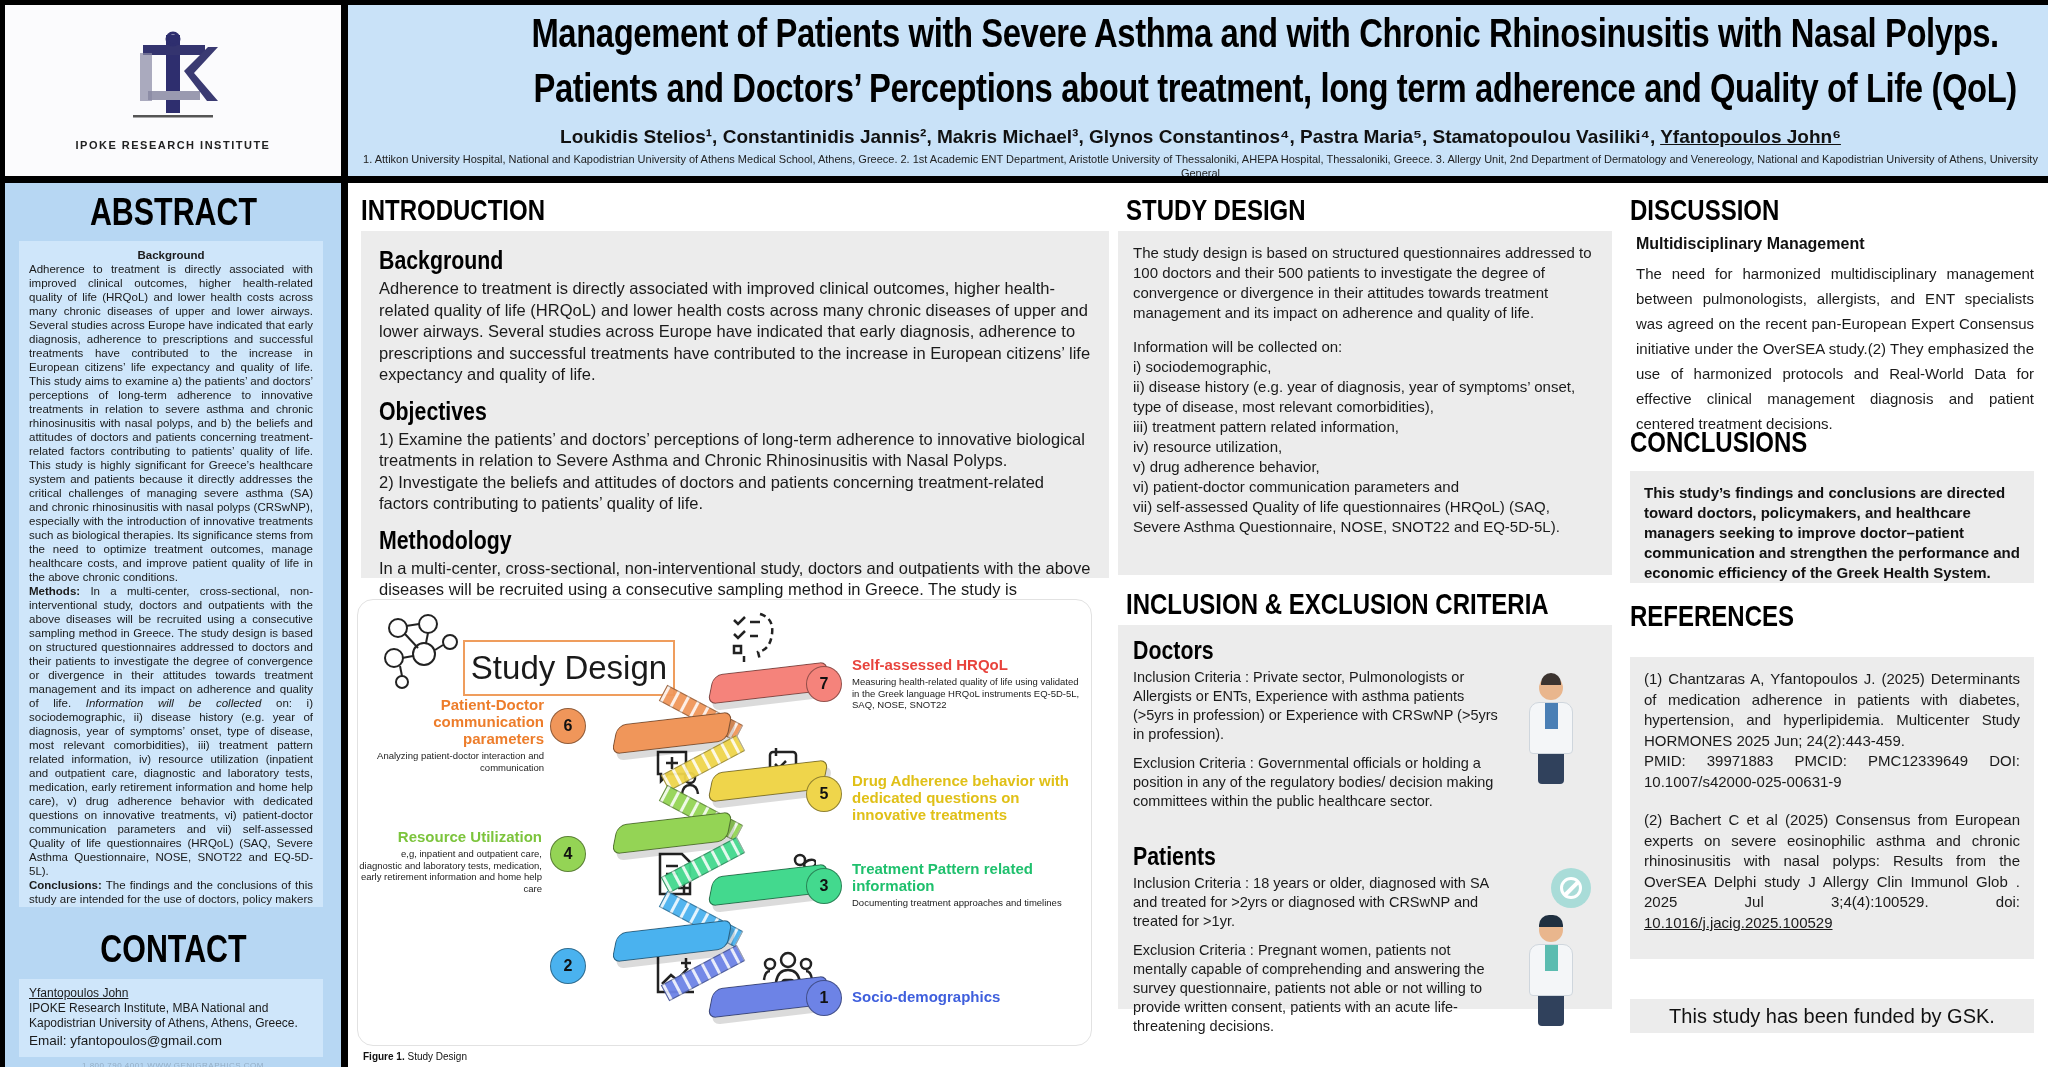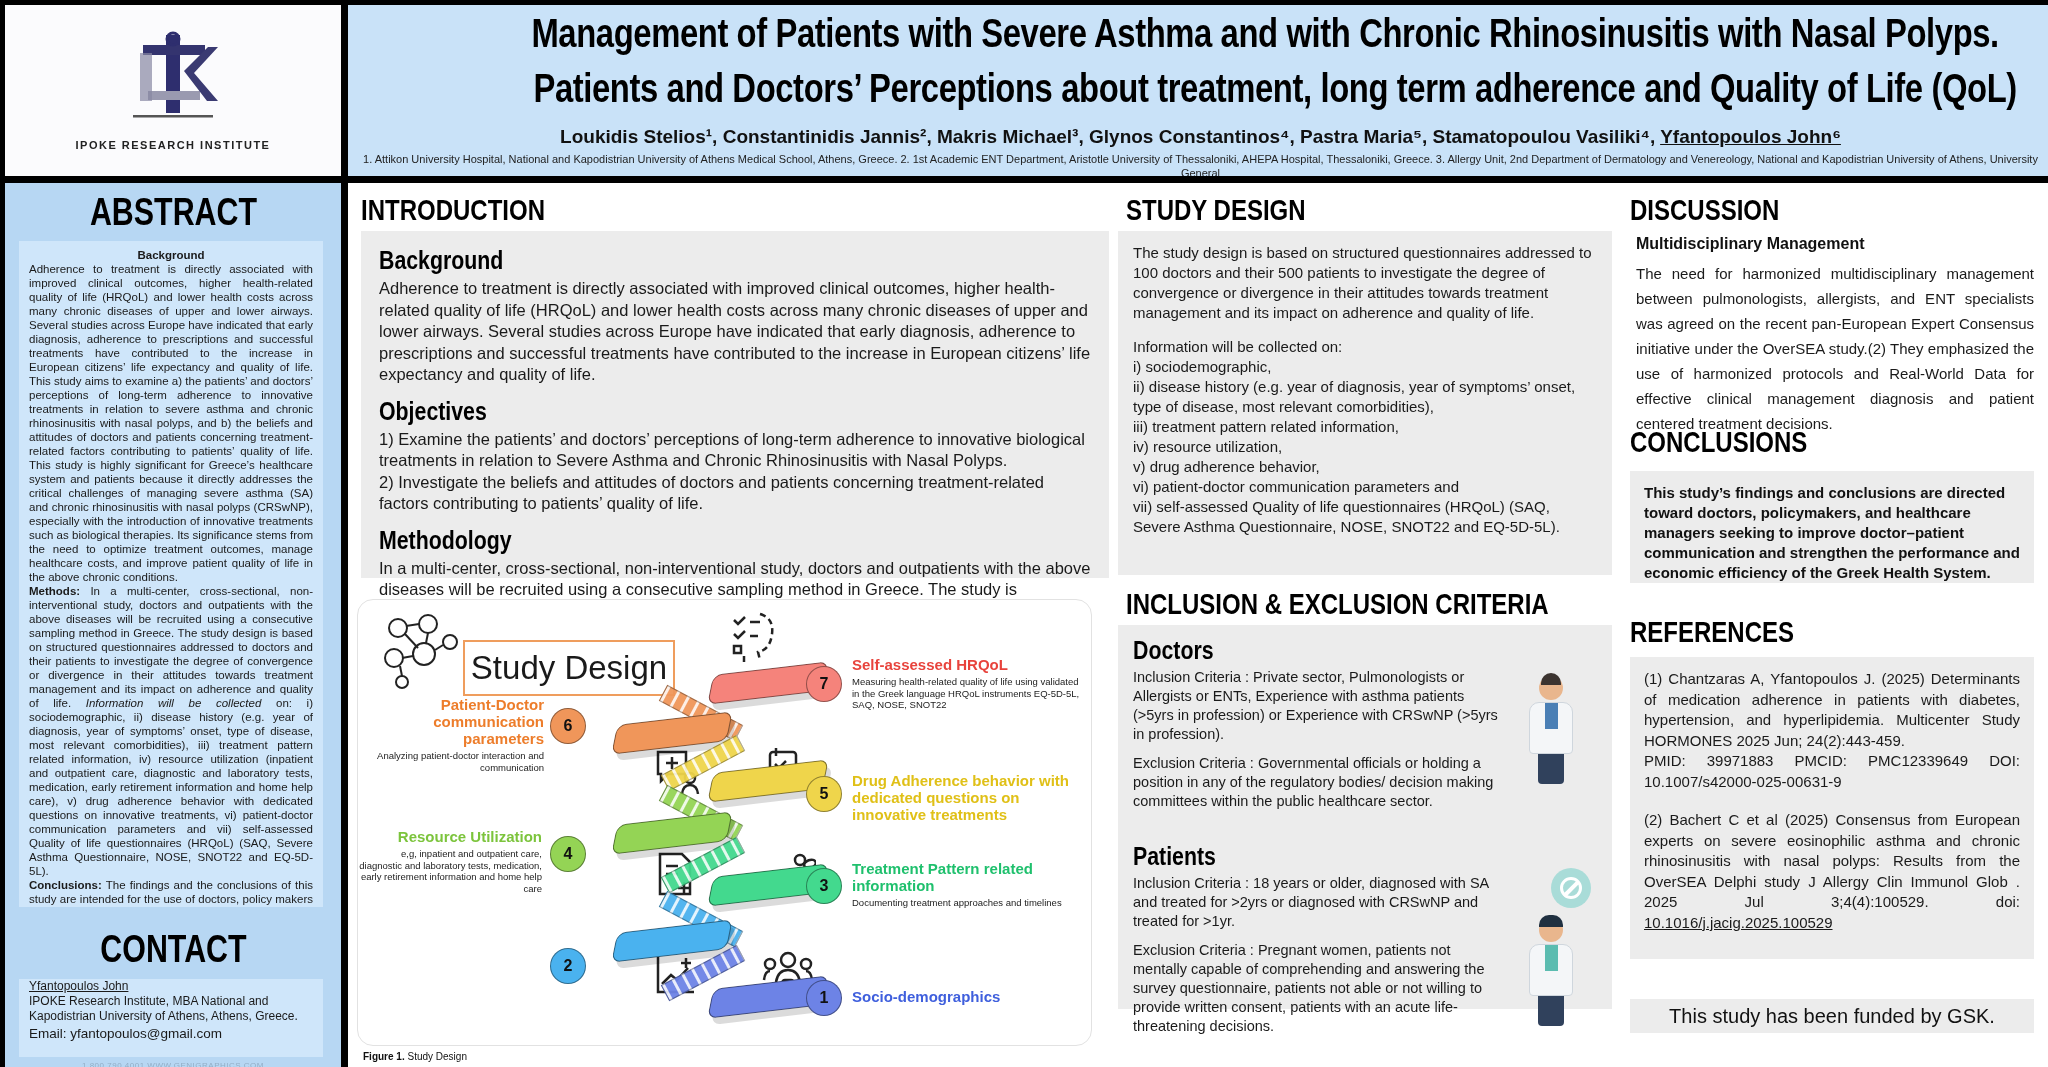--- a/index.html
+++ b/index.html
@@ -93,7 +93,7 @@
   .disc-p { position:absolute; left:1288px; top:78px; width:398px; font-size:15px; line-height:25px; text-align:justify; color:#1a1a1a; }
   .conc-h { position:absolute; left:1282px; top:242px; }
   .conc-box { position:absolute; left:1282px; top:288px; width:404px; height:112px; padding:12px 14px; font-size:15px; line-height:20px; font-weight:bold; color:#111; }
-  .ref-h { position:absolute; left:1282px; top:432px; }
+  .ref-h { position:absolute; left:1282px; top:416px; }
   .ref-box { position:absolute; left:1282px; top:474px; width:404px; height:302px; padding:12px 14px; font-size:15px; line-height:20.5px; text-align:justify; color:#1a1a1a; }
   .ref-box .gap { height:18px; }
   .doi-link { text-decoration:underline; }

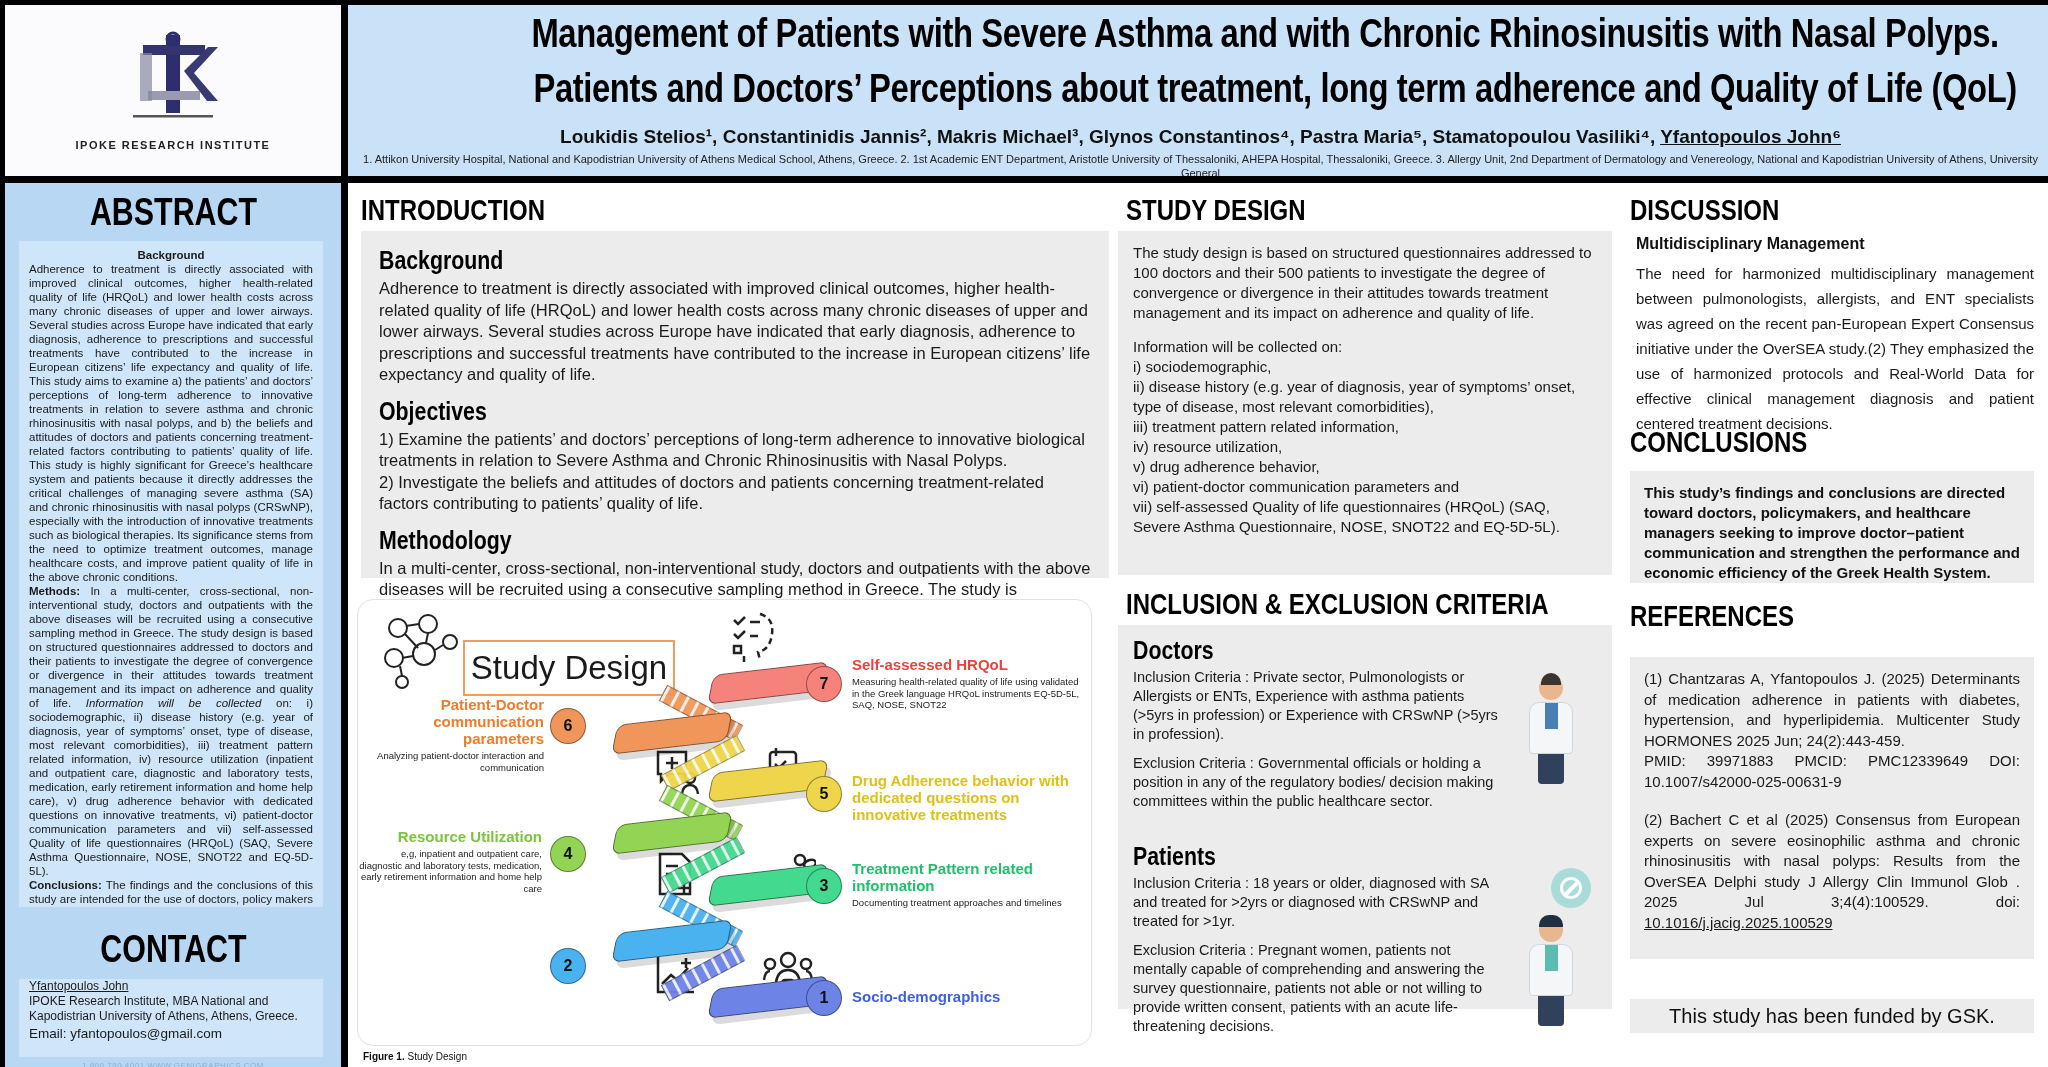--- a/index.html
+++ b/index.html
@@ -28,7 +28,7 @@
   .abstract-box { position:absolute; left:14px; top:58px; width:304px; height:666px; background:#cfe6fa; padding:7px 10px; font-size:11.5px; line-height:14px; text-align:justify; color:#1a1a1a; overflow:hidden; }
   .abstract-box .bg-h { text-align:center; font-weight:bold; }
   .contact-h { top:745px; }
-  .contact-box { position:absolute; left:14px; top:796px; width:304px; height:78px; background:#cfe6fa; padding:0 10px; font-size:12px; line-height:15px; color:#1a1a1a; }
+  .contact-box { position:absolute; left:14px; top:796px; width:304px; height:78px; background:#cfe6fa; padding:7px 10px; font-size:12px; line-height:15px; color:#1a1a1a; }
   .contact-box .name { text-decoration:underline; }
   .contact-box .email { font-size:13.5px; margin-top:2px; }
   .geni { position:absolute; left:0; bottom:2px; width:100%; text-align:center; font-size:8px; color:#93aec6; letter-spacing:.5px; }

